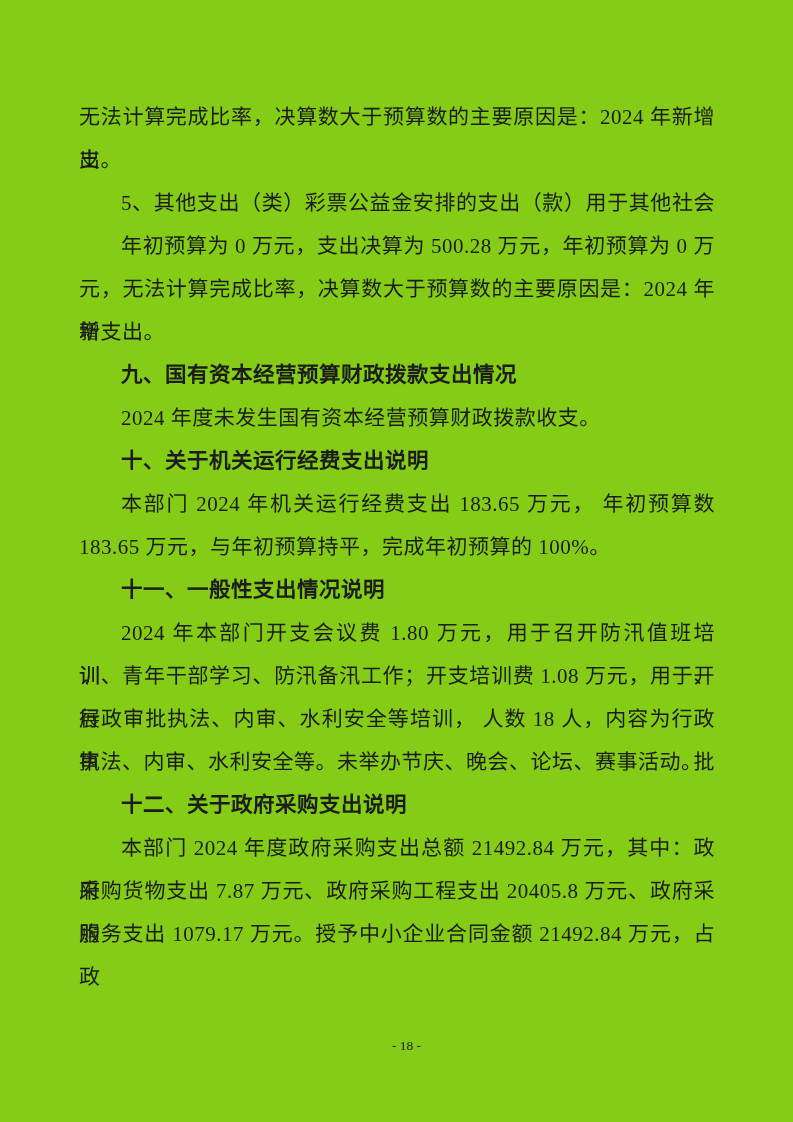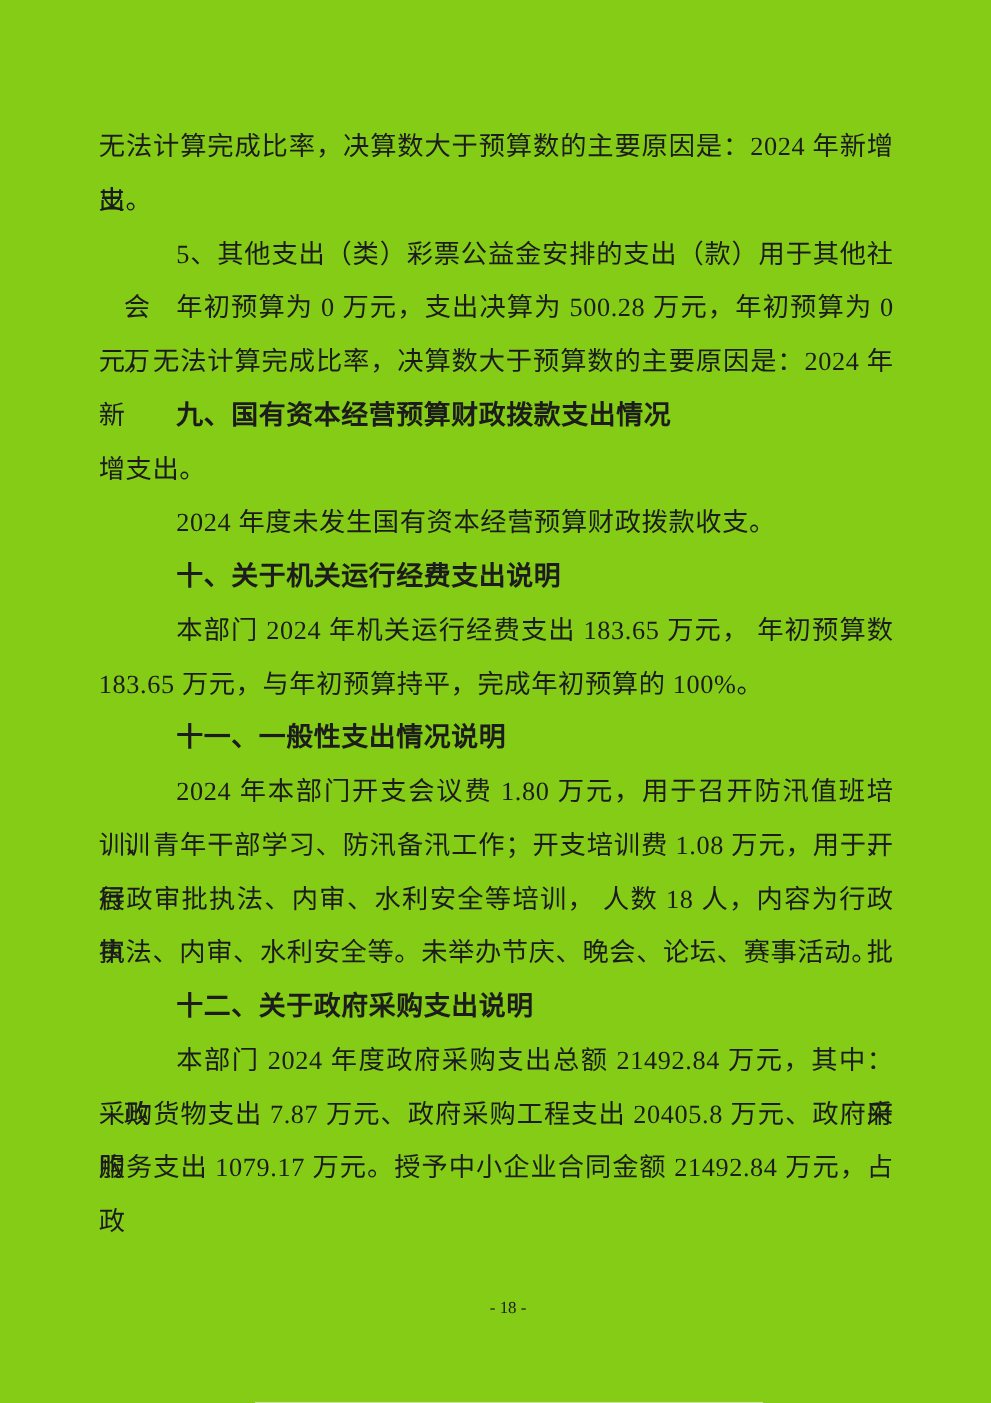--- a/index.html
+++ b/index.html
@@ -48,7 +48,6 @@
   }
   .line.indent {
     text-indent: 42px;
-    margin-left: 20px;
   }
   .footer {
     position: absolute;

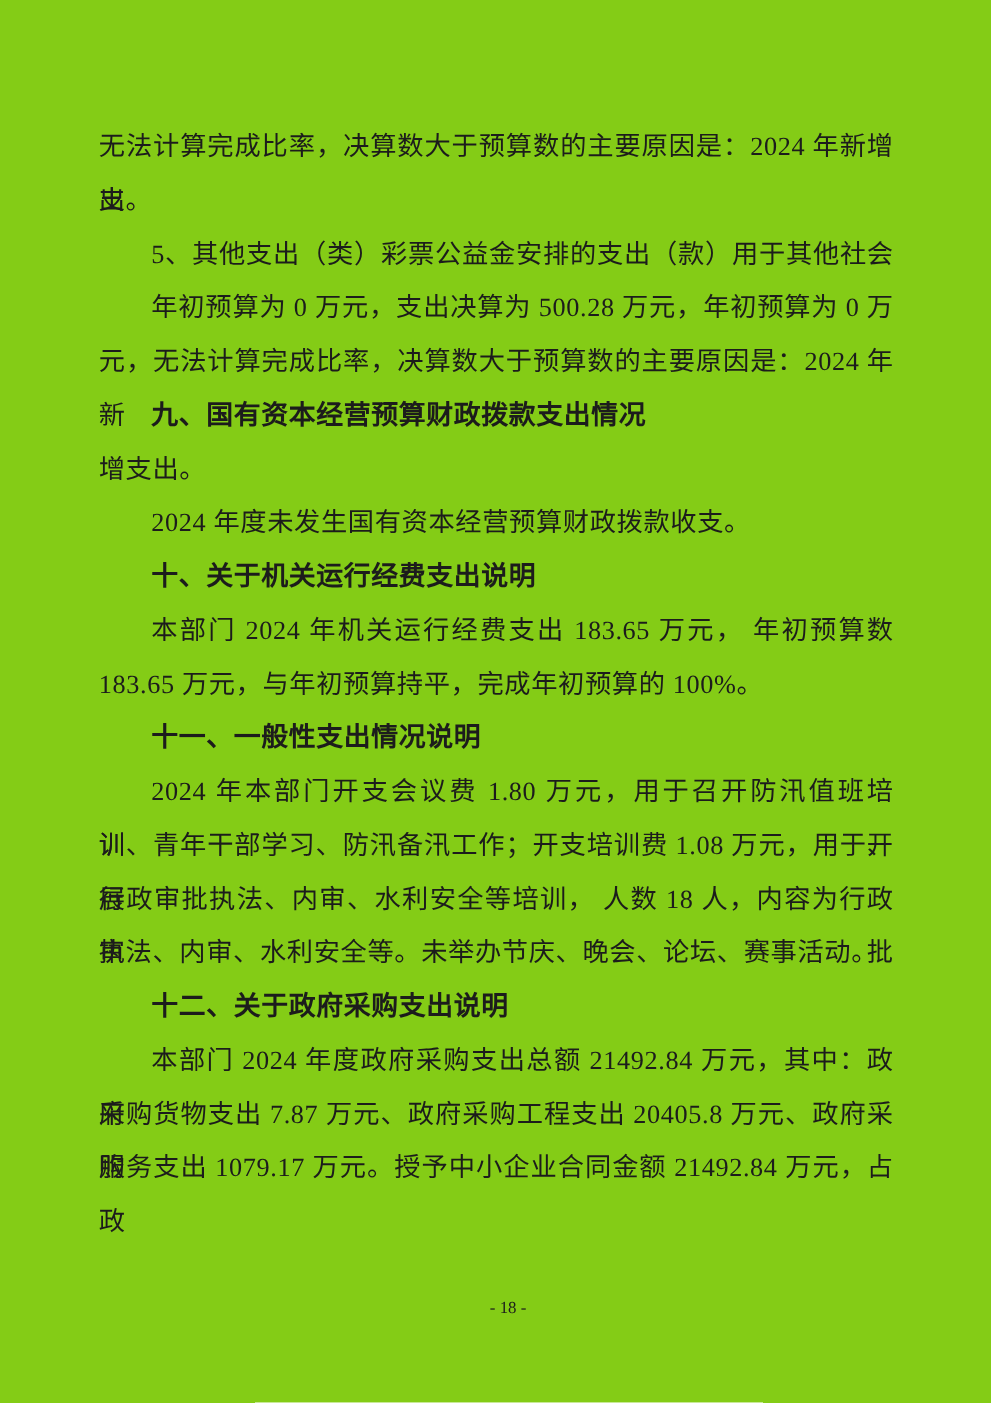--- a/index.html
+++ b/index.html
@@ -71,8 +71,8 @@
       <div class="line body fill indent">5、其他支出（类）彩票公益金安排的支出（款）用于其他社会</div>
       <div class="line body fill indent">年初预算为 0 万元，支出决算为 500.28 万元，年初预算为 0 万</div>
       <div class="line body fill">元，无法计算完成比率，决算数大于预算数的主要原因是：2024 年新</div>
+      <div class="line body">增支出。</div>
       <div class="line heading indent">九、国有资本经营预算财政拨款支出情况</div>
-      <div class="line body">增支出。</div>
       <div class="line body indent">2024 年度未发生国有资本经营预算财政拨款收支。</div>
       <div class="line heading indent">十、关于机关运行经费支出说明</div>
       <div class="line body fill indent">本部门 2024 年机关运行经费支出 183.65 万元， 年初预算数</div>

